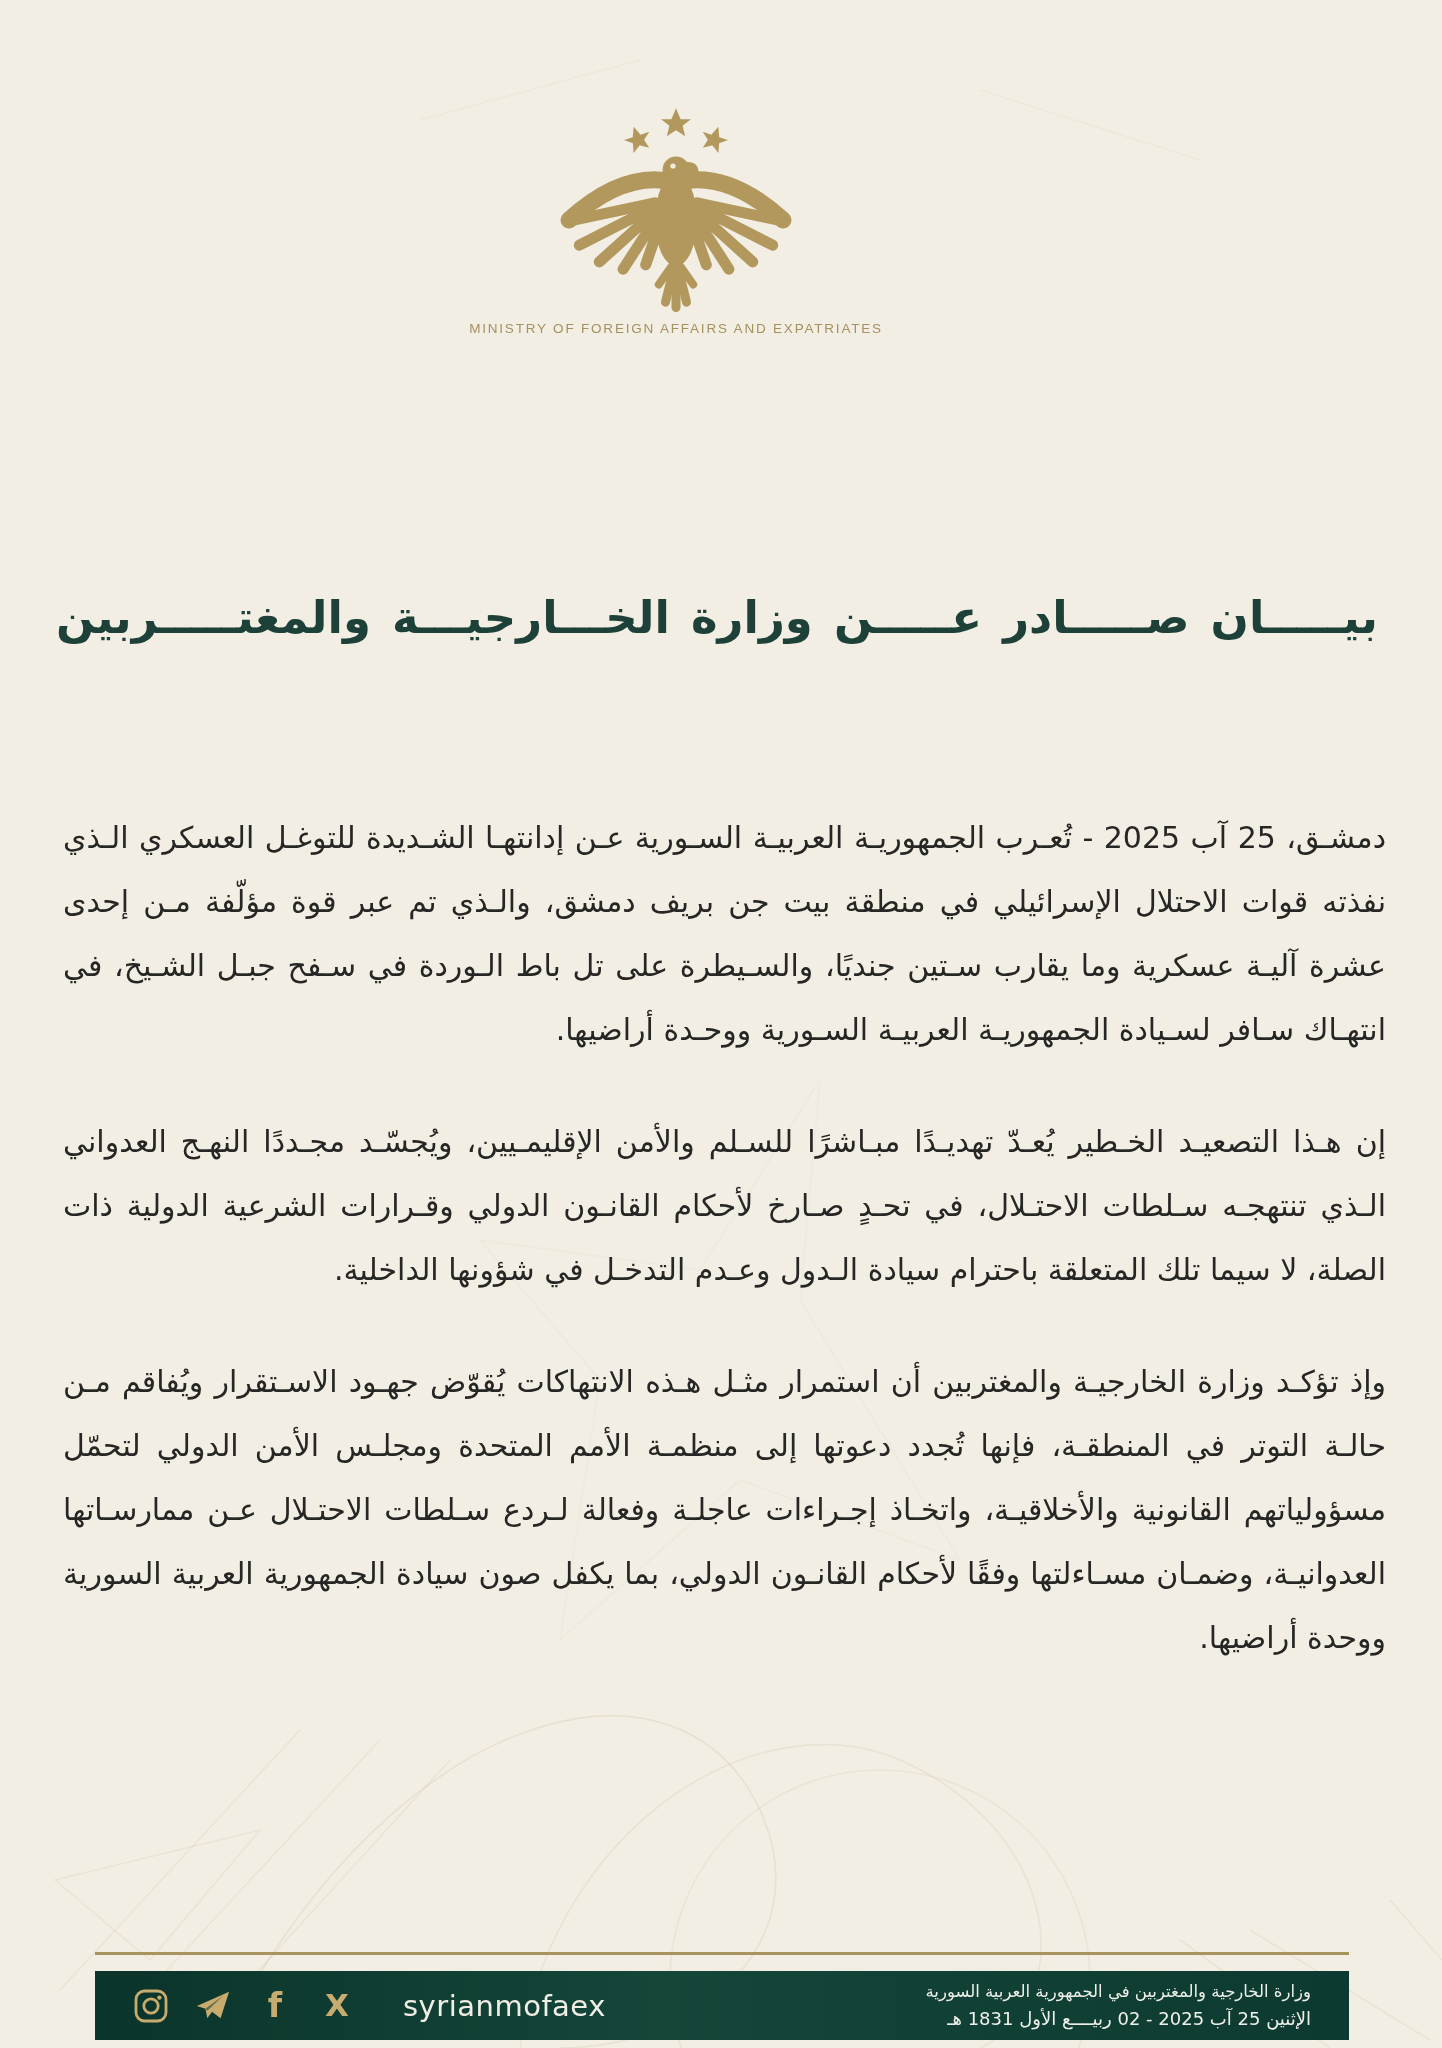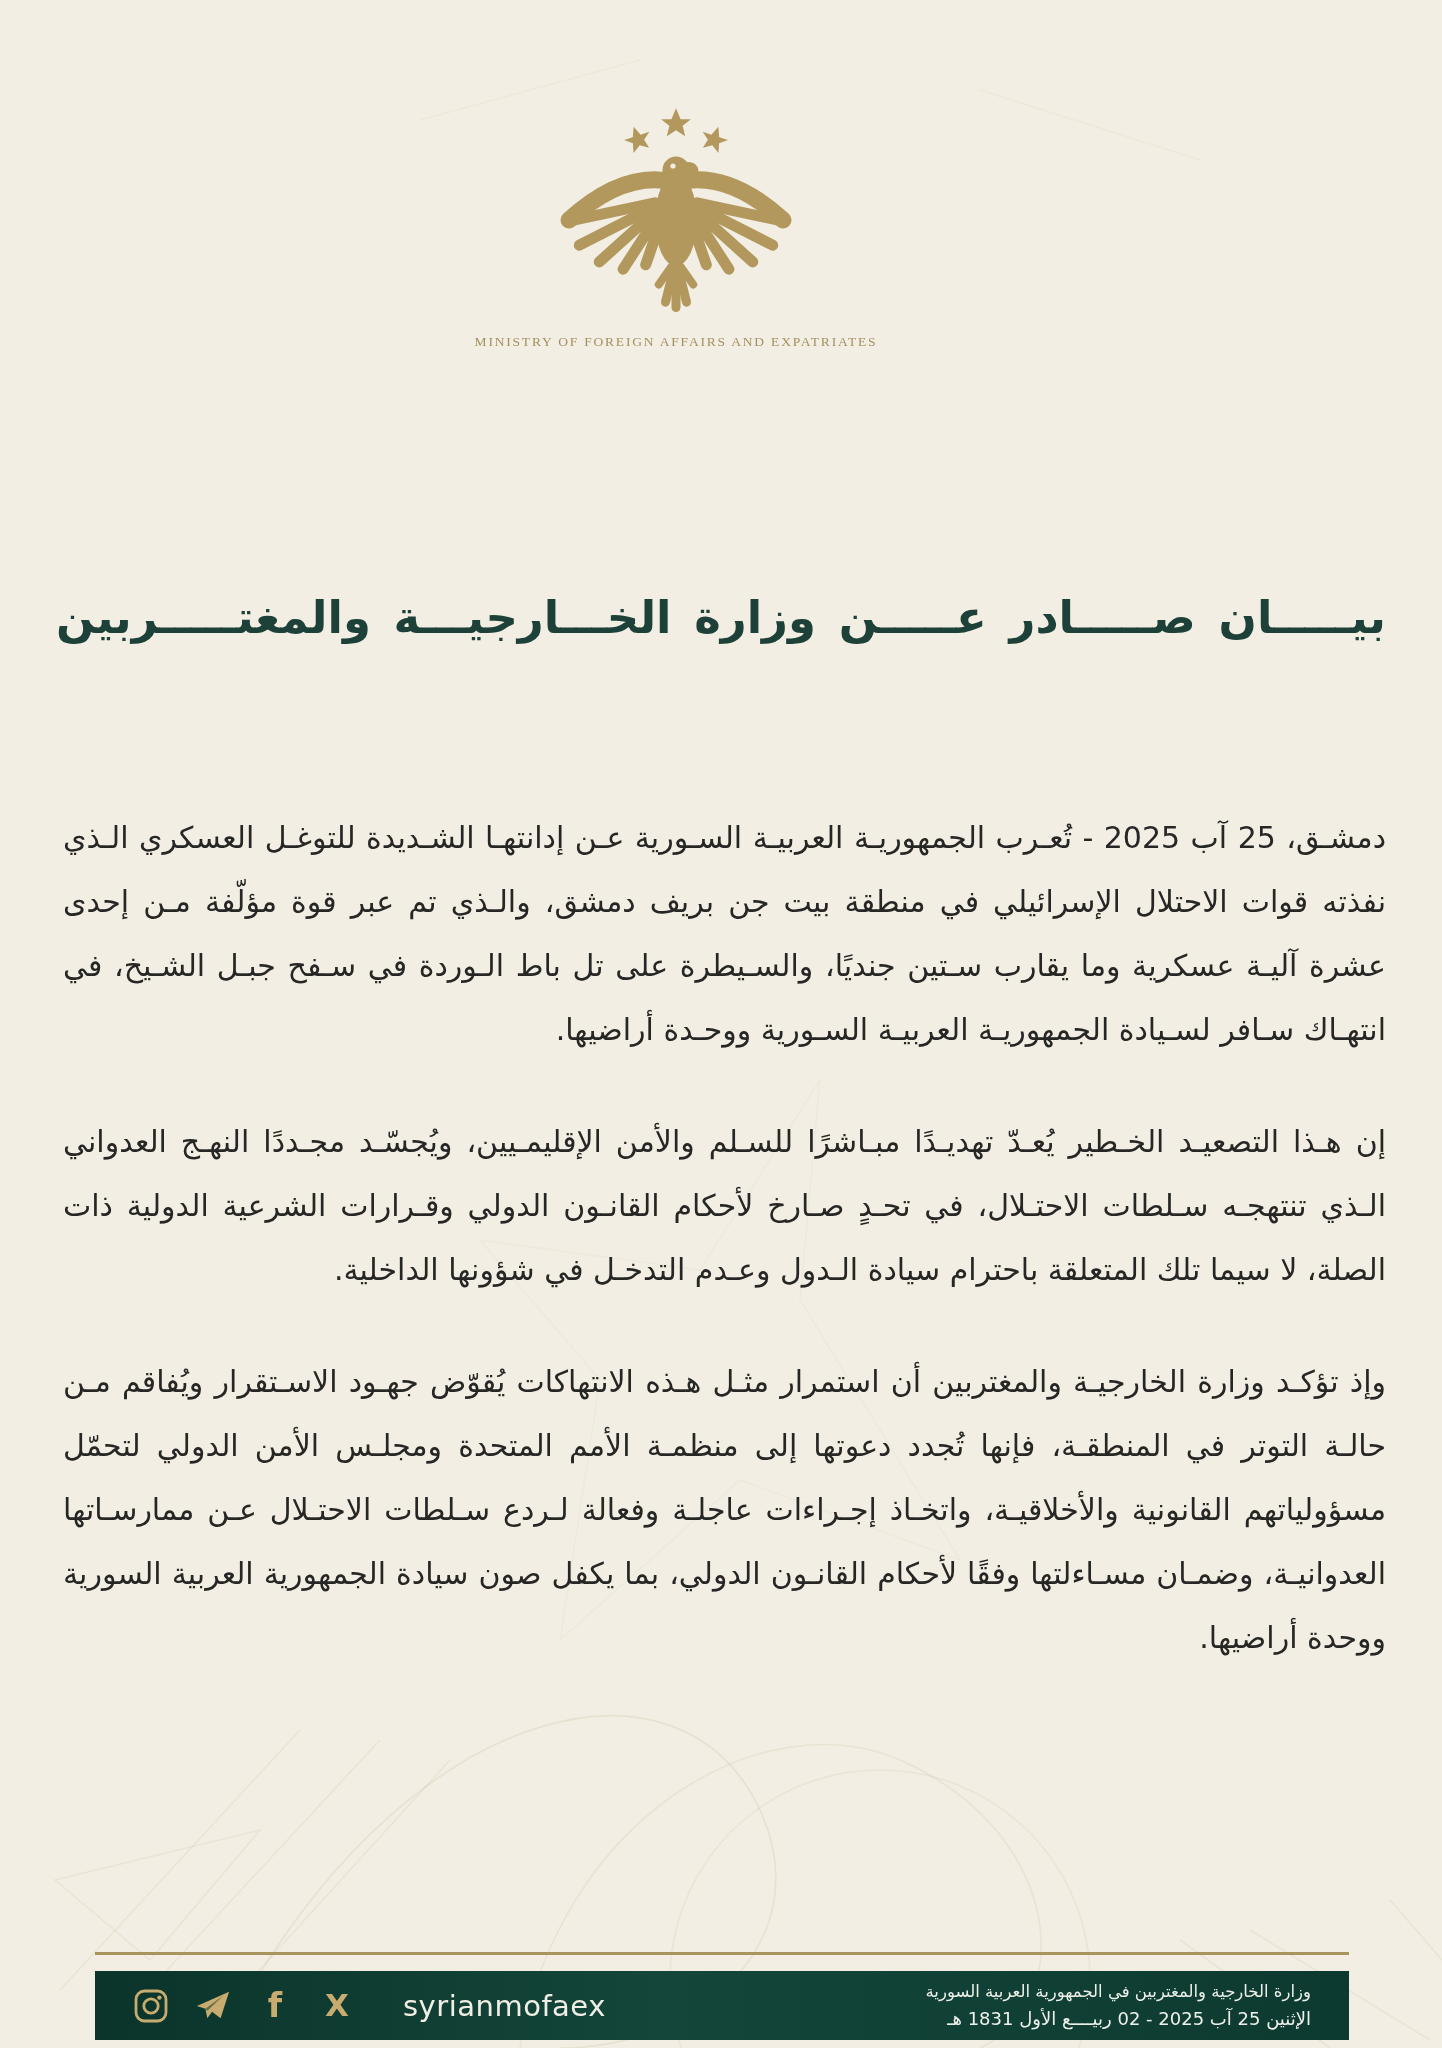--- a/index.html
+++ b/index.html
@@ -26,8 +26,8 @@
     letter-spacing:1px;
   }
   .caption{
-    margin-top:14px;
-    font-family:Liberation Serif, serif;
+    margin-top:1px;
+    font-family:Liberation Sans, sans-serif;
     font-size:13.5px;
     letter-spacing:1.8px;
     color:#a5905f;

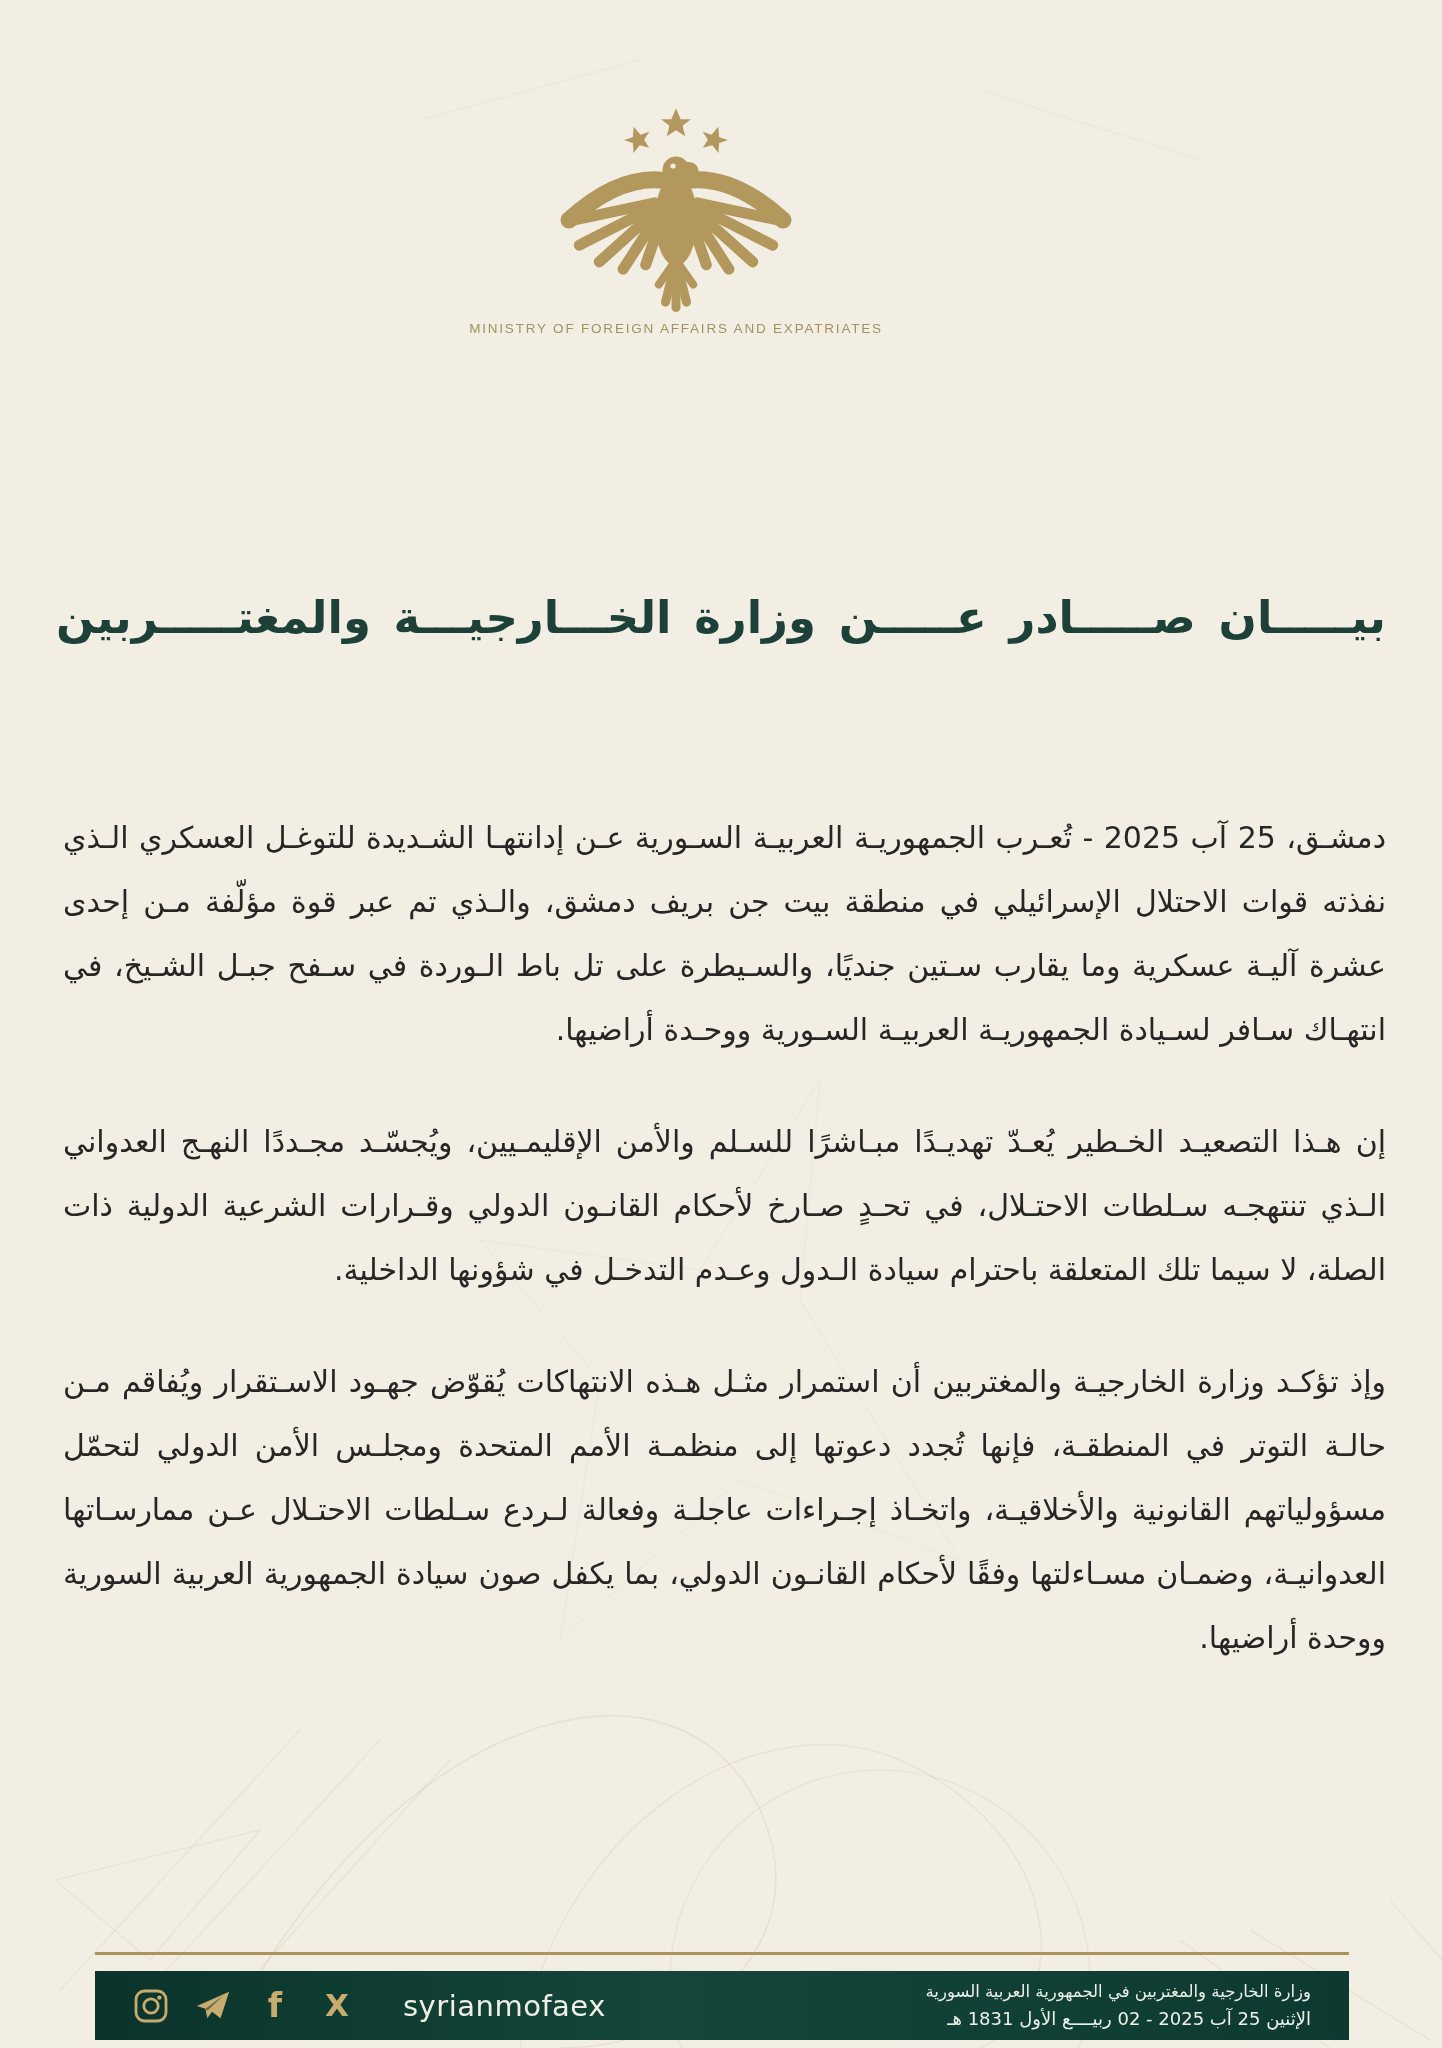--- a/index.html
+++ b/index.html
@@ -34,7 +34,7 @@
   }
   
   .headline{
-    position:absolute;top:578px;left:56px;right:56px;z-index:1;
+    position:absolute;top:578px;left:56px;right:64px;z-index:1;
     direction:rtl;
     color:#1d4138;
     font-weight:bold;

